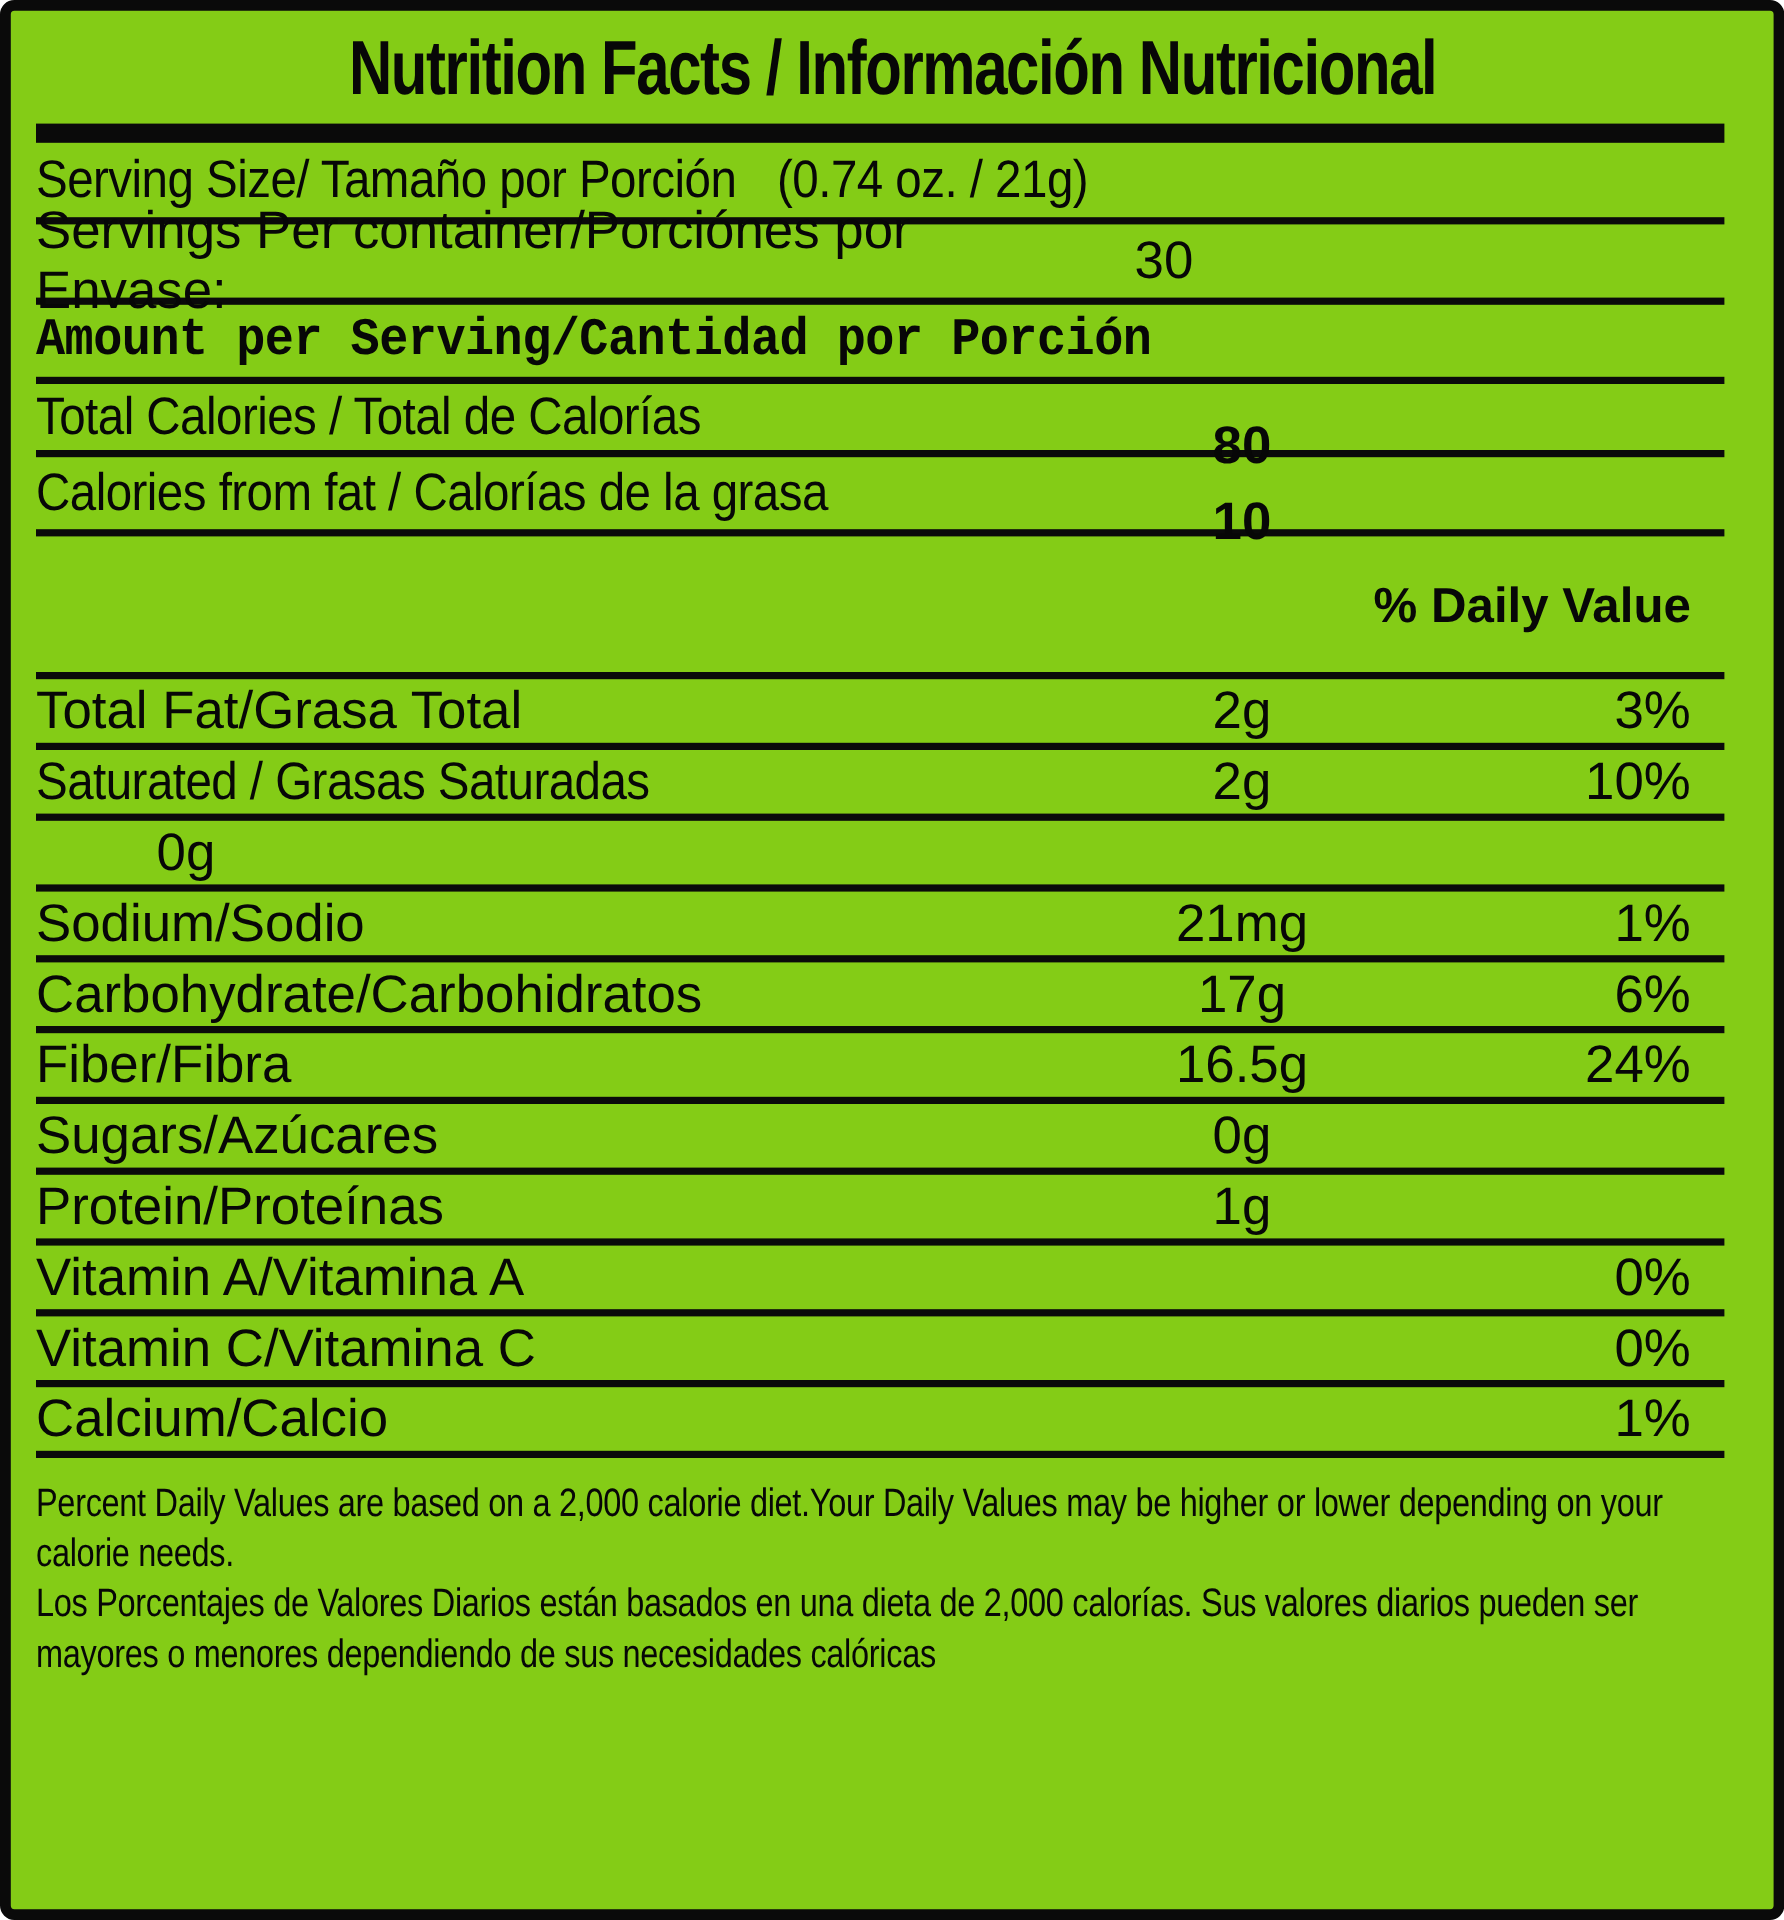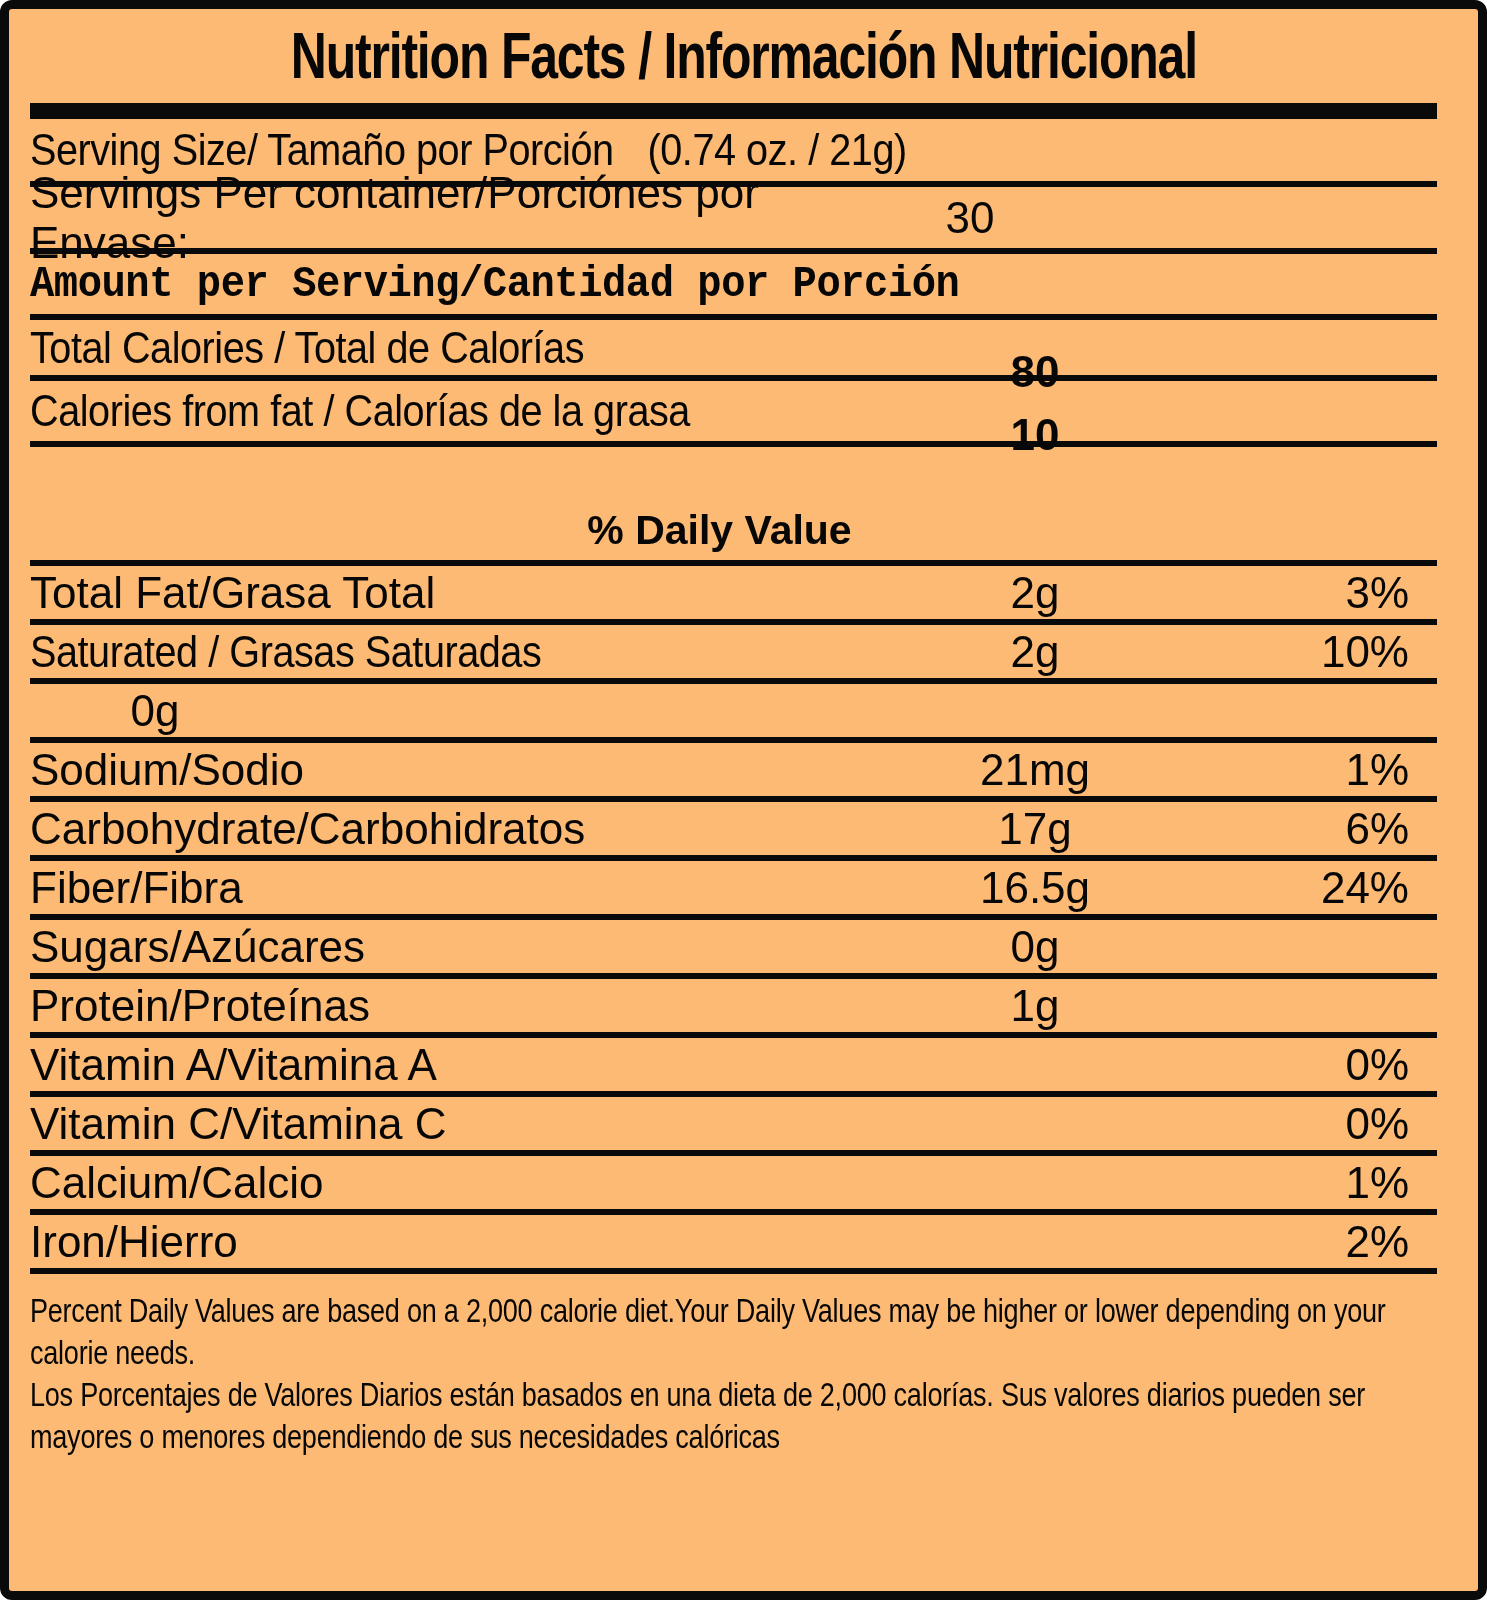--- a/index.html
+++ b/index.html
@@ -18,7 +18,7 @@
     height: 1600px;
     border: 9px solid #0a0a0a;
     border-radius: 12px;
-    background: #fdba74;
+    background: #84cc16;
     overflow: hidden;
   }
   

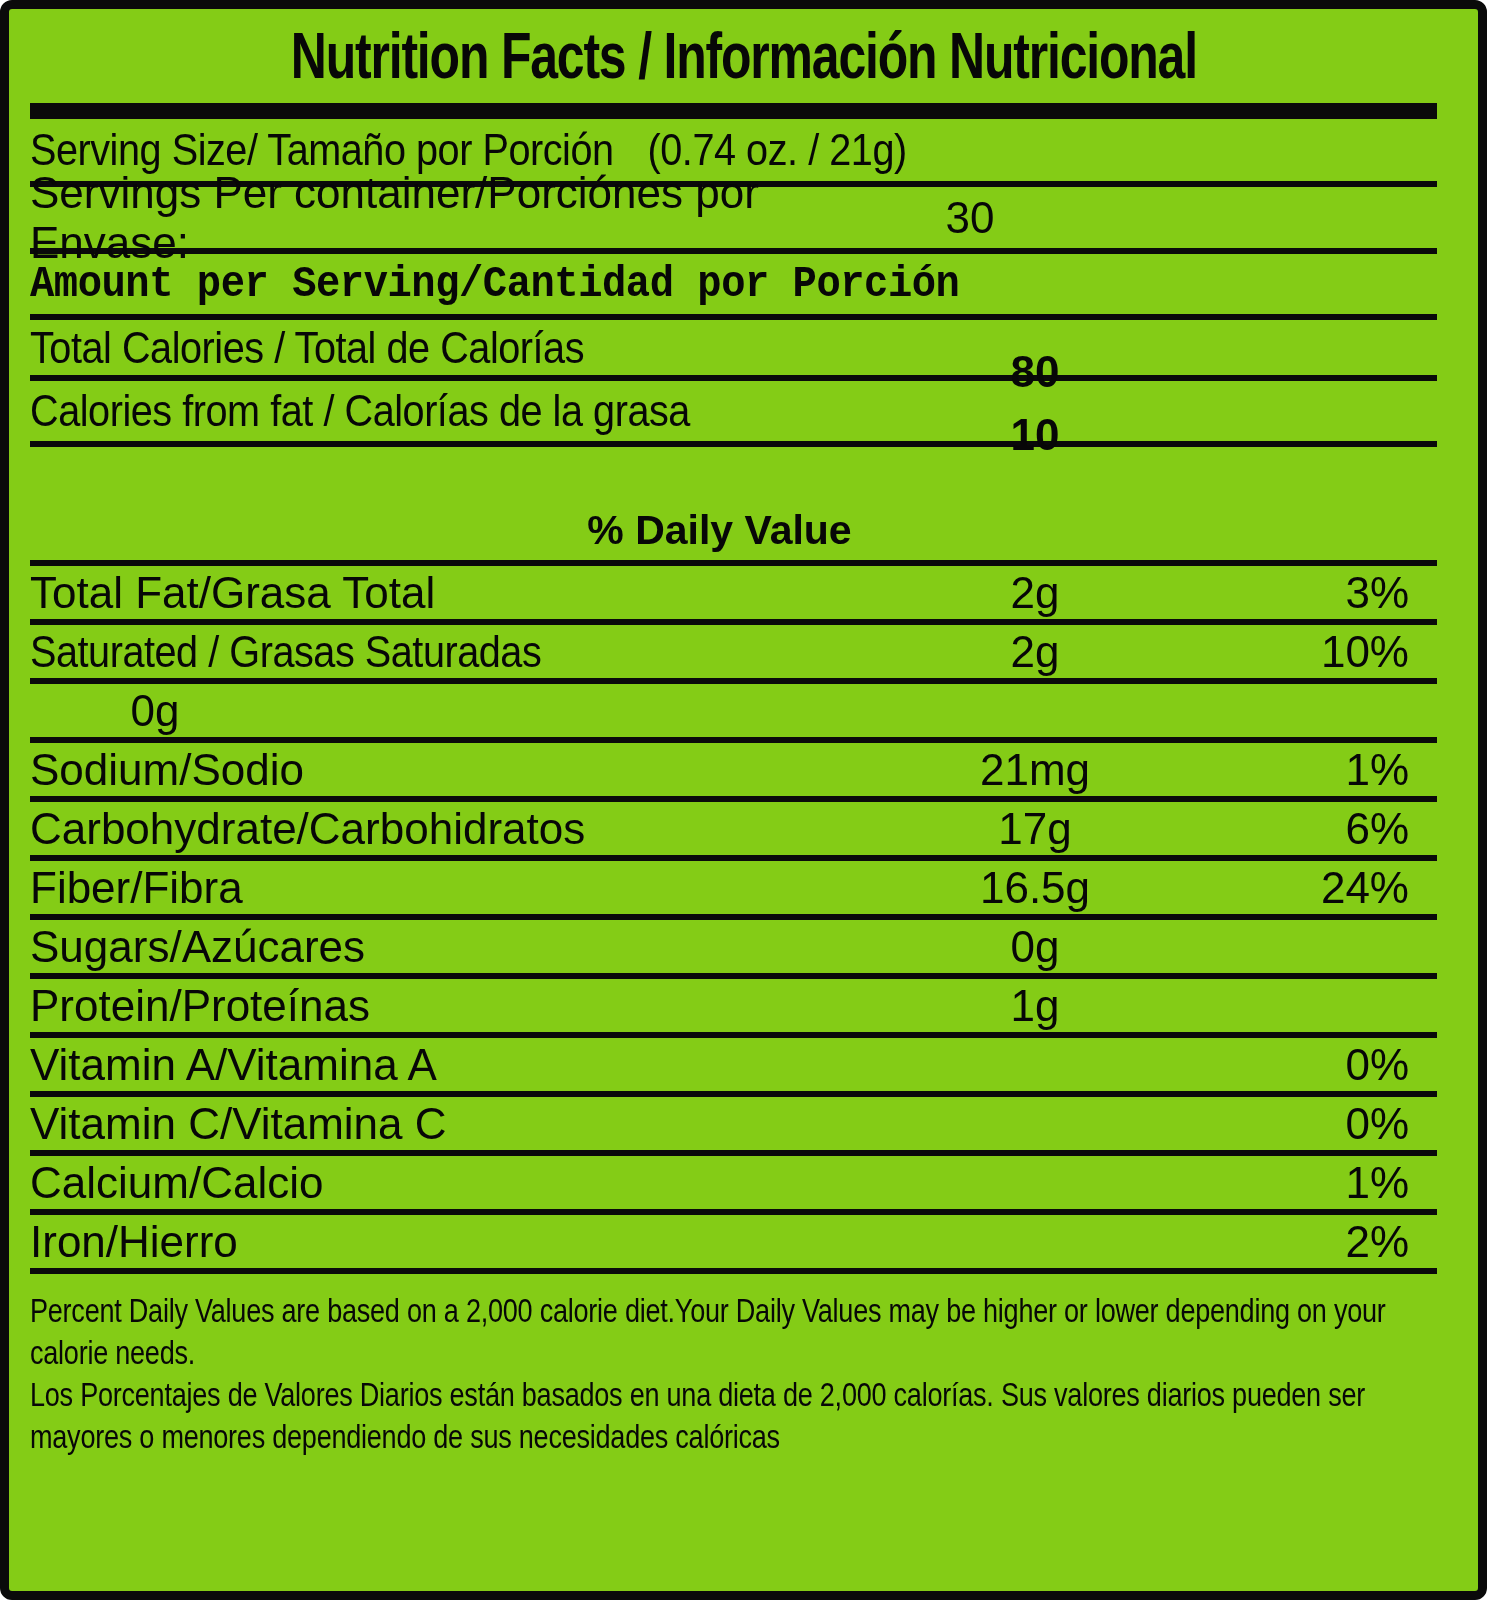--- a/index.html
+++ b/index.html
@@ -100,7 +100,7 @@
   .dv-header {
     height: 119px;
     display: flex;
-    flex-direction: row;
+    flex-direction: column;
     justify-content: center;
     align-items: flex-end;
     padding-right: 28px;

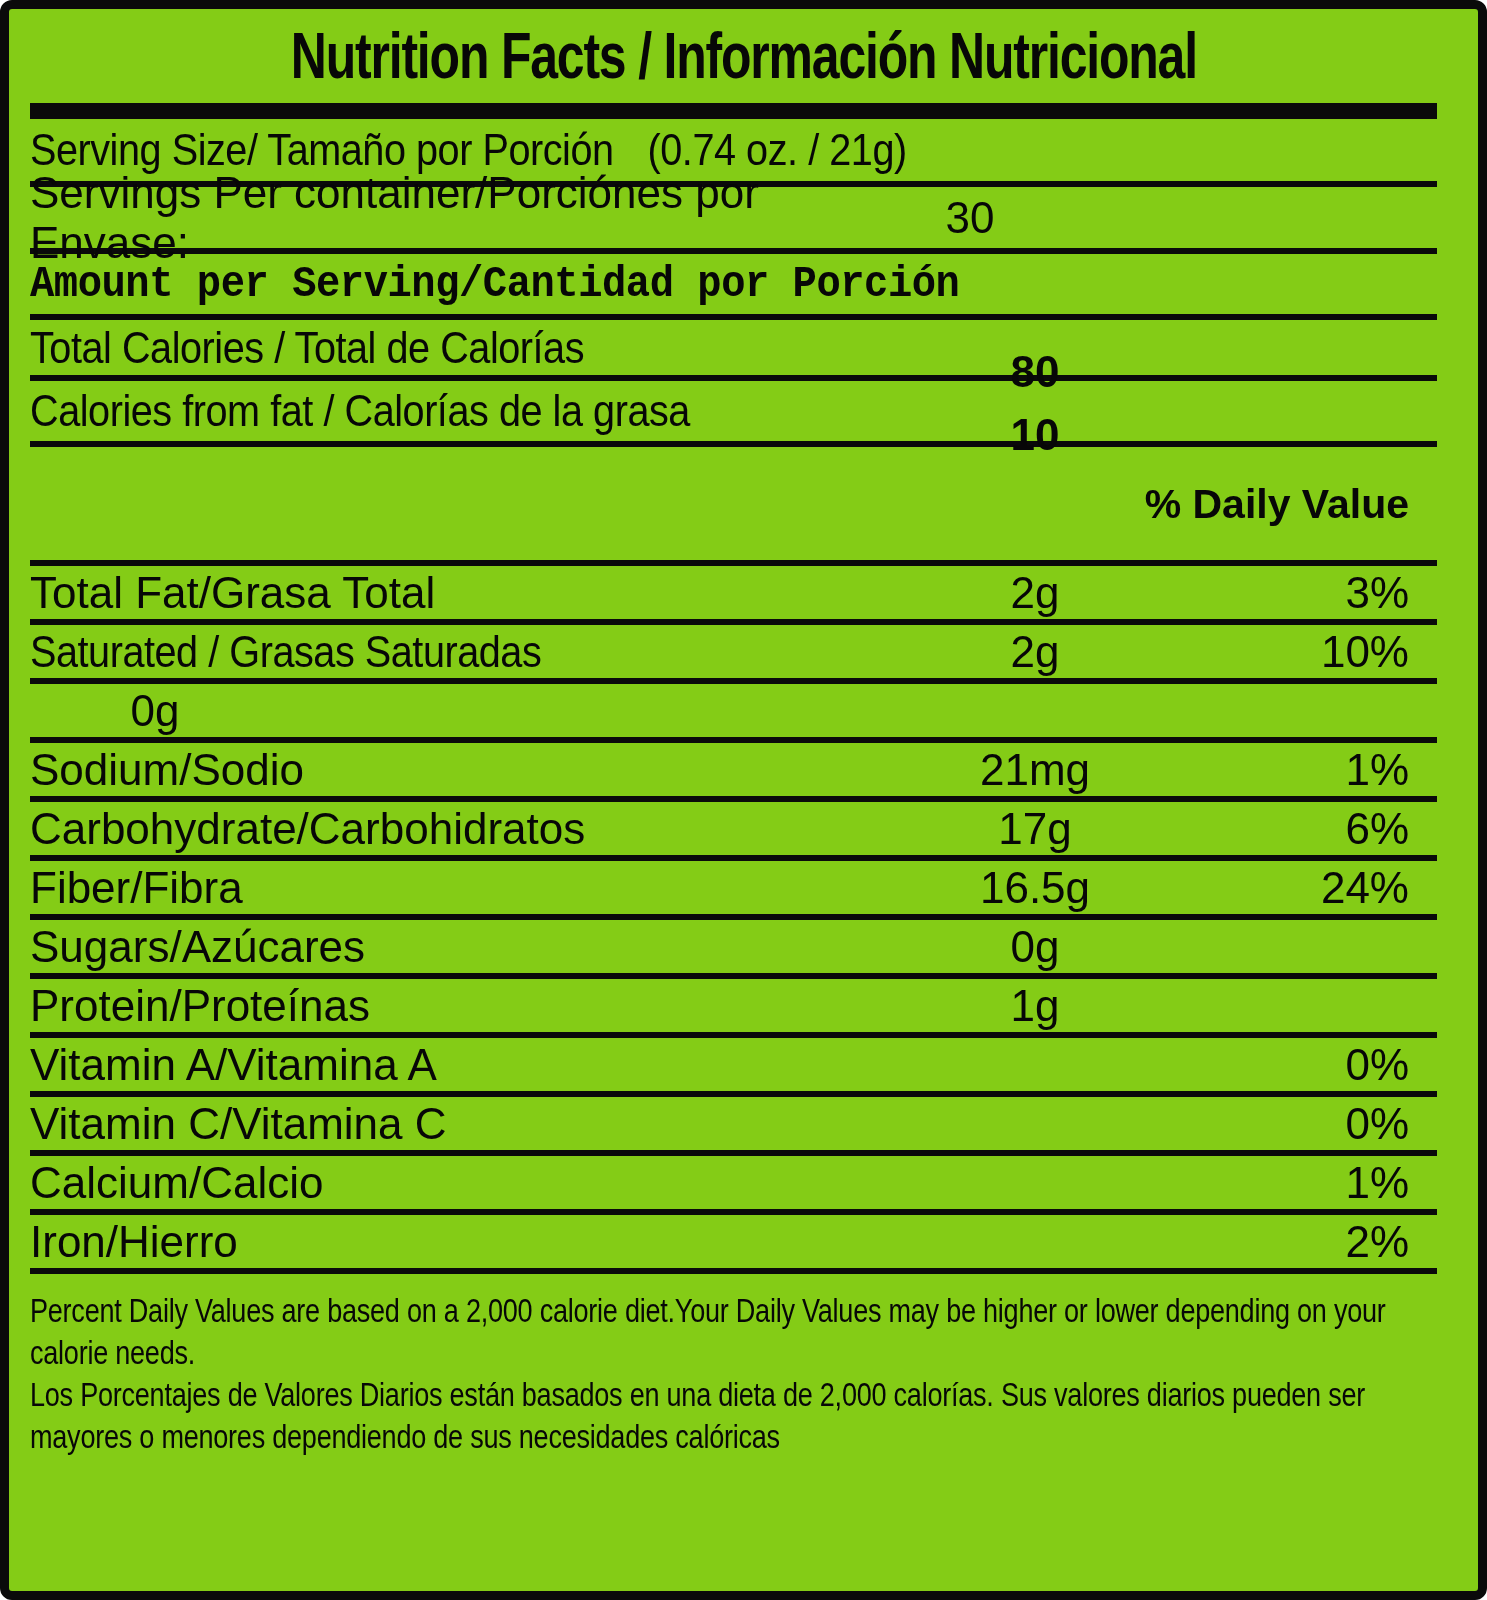--- a/index.html
+++ b/index.html
@@ -223,11 +223,6 @@
     <span class="amt"></span>
     <span class="dv">1%</span>
   </div>
-        <div class="row nutrient-row">
-    <span class="lbl">Iron/Hierro</span>
-    <span class="amt"></span>
-    <span class="dv">2%</span>
-  </div>
       </div>
 
     <div class="footer">

